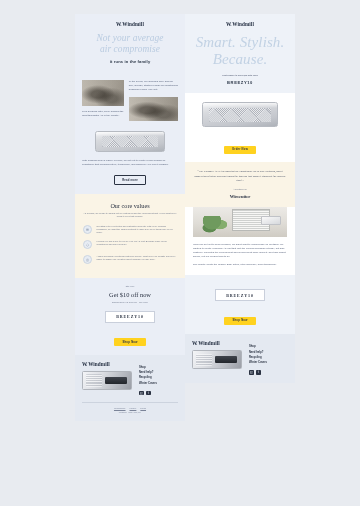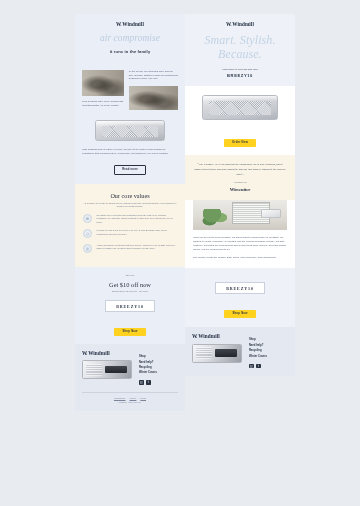--- a/index.html
+++ b/index.html
@@ -186,6 +186,7 @@
           <span>Windmill</span>
         </div>
         <div class="script" style="margin-top:6px;">
+          <div>Not your average</div>
           <div>air compromise</div>
         </div>
         <div class="subhead" style="margin-top:5px;">it runs in the family</div>

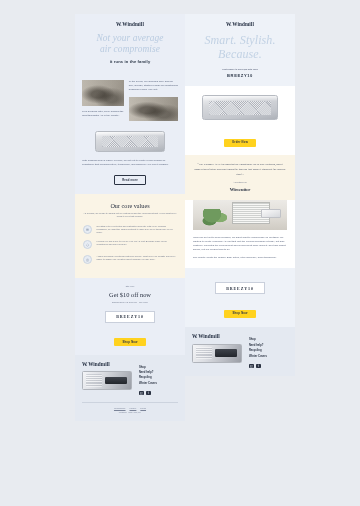--- a/index.html
+++ b/index.html
@@ -137,7 +137,7 @@
 
   
   .r-hero { background: #eef2f8; padding: 8px 7px 8px; text-align: center; }
-  .r-script { font-size: 12px; line-height: 1.14; color: #c2d2e4; }
+  .r-script { font-size: 15px; line-height: 1.14; color: #c2d2e4; }
   .r-prod { background: #fff; padding: 9px 7px 8px; text-align: center; }
   .quote { background: #faf4e6; padding: 8px 9px 8px; text-align: center; }
   .quote p {

